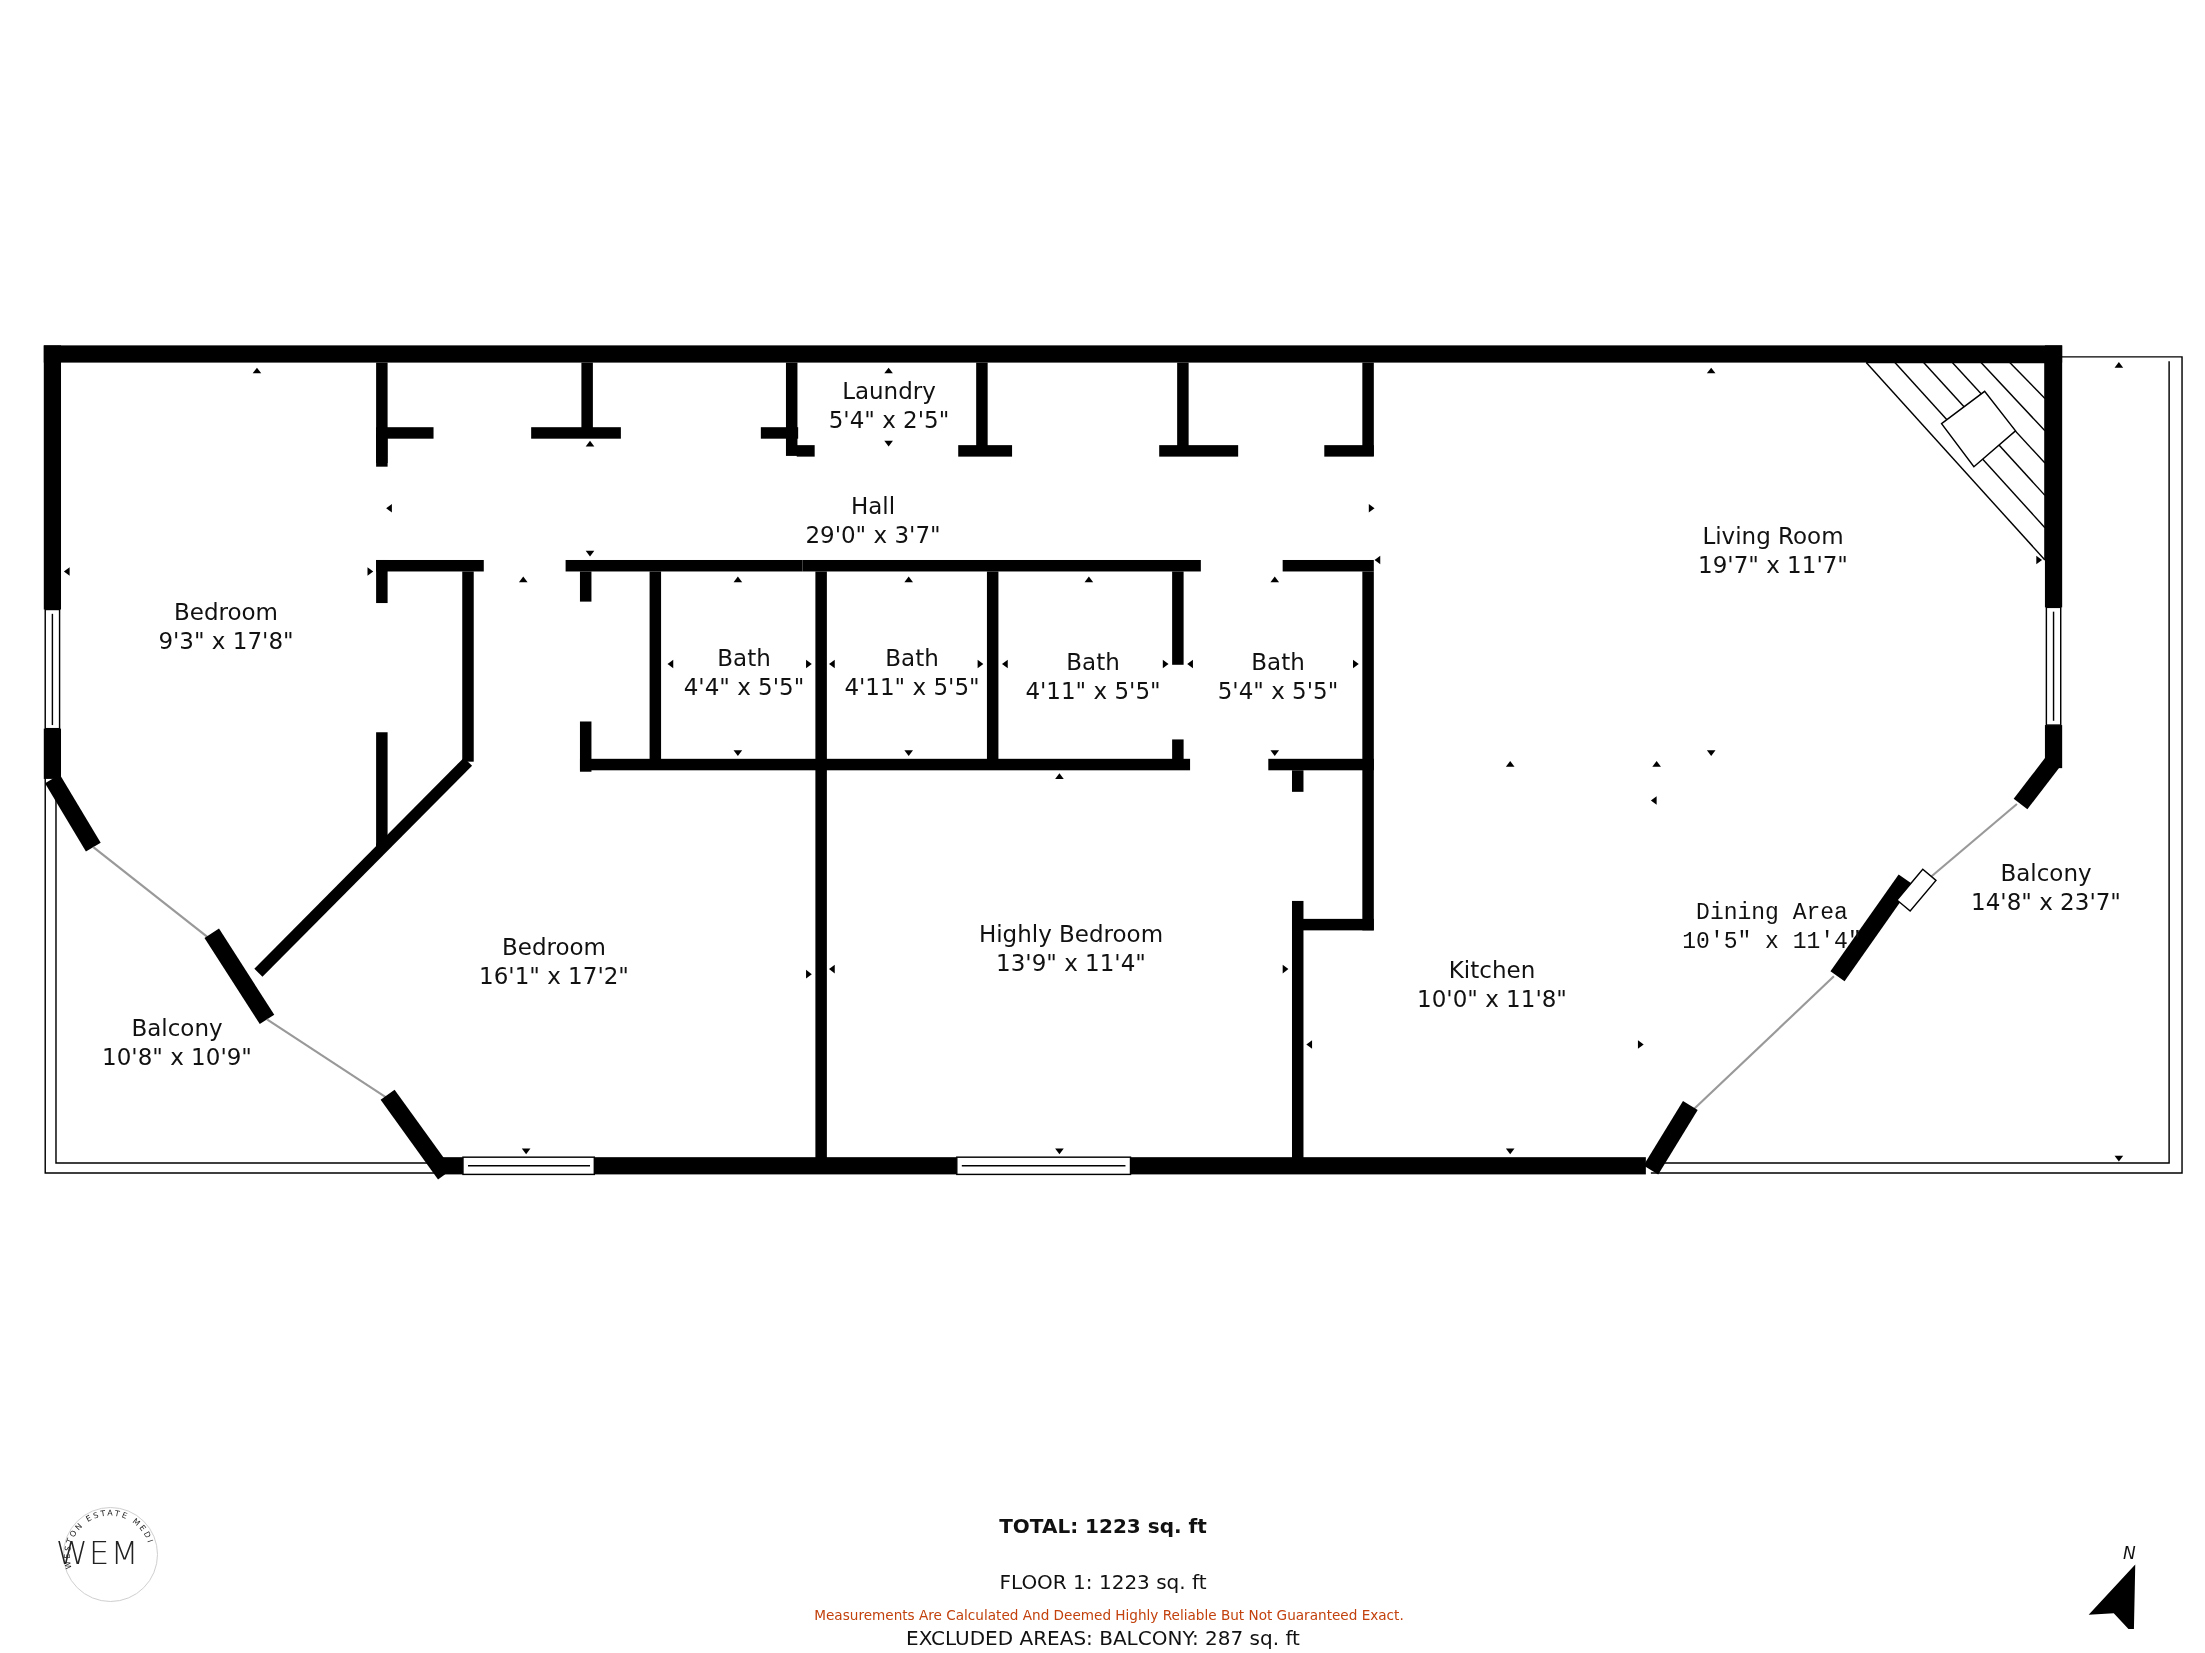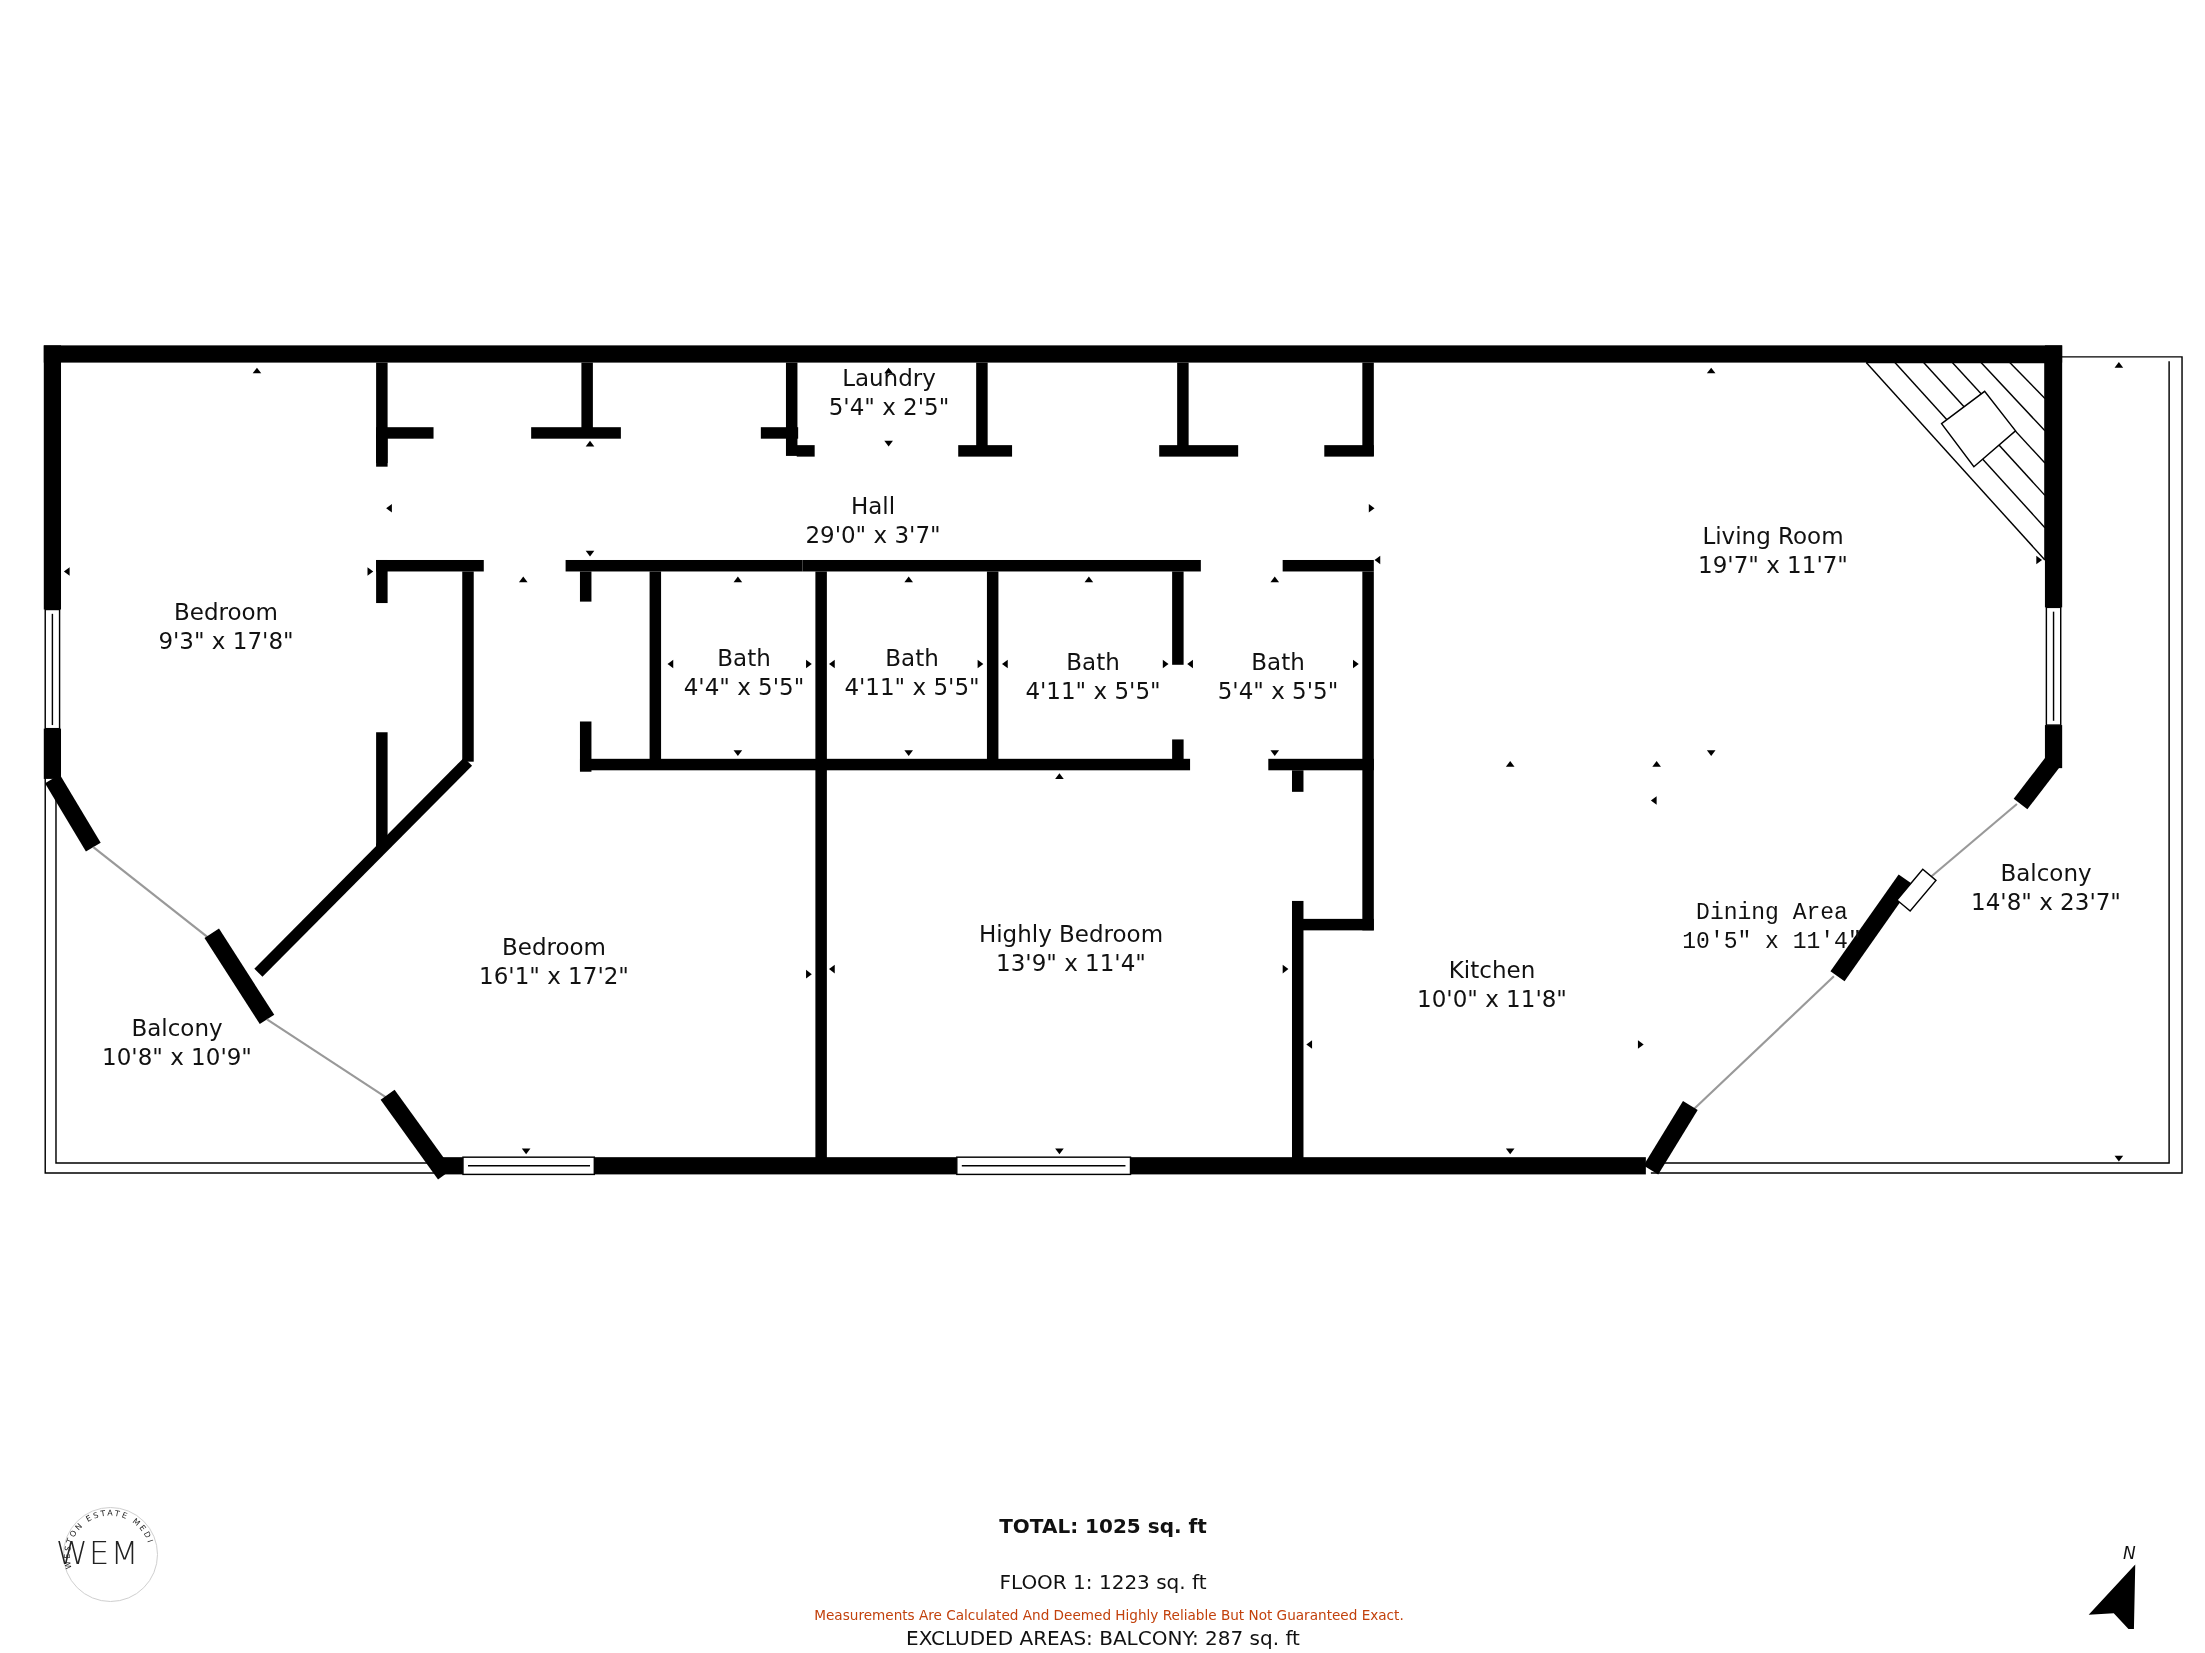--- a/index.html
+++ b/index.html
@@ -194,7 +194,7 @@
   <span class="name">Bedroom</span>
   <span class="dim">9'3" x 17'8"</span>
 </div>
-<div class="room-label" style="left:889px; top:364px;">
+<div class="room-label" style="left:889px; top:377px;">
   <span class="name">Laundry</span>
   <span class="dim">5'4" x 2'5"</span>
 </div>

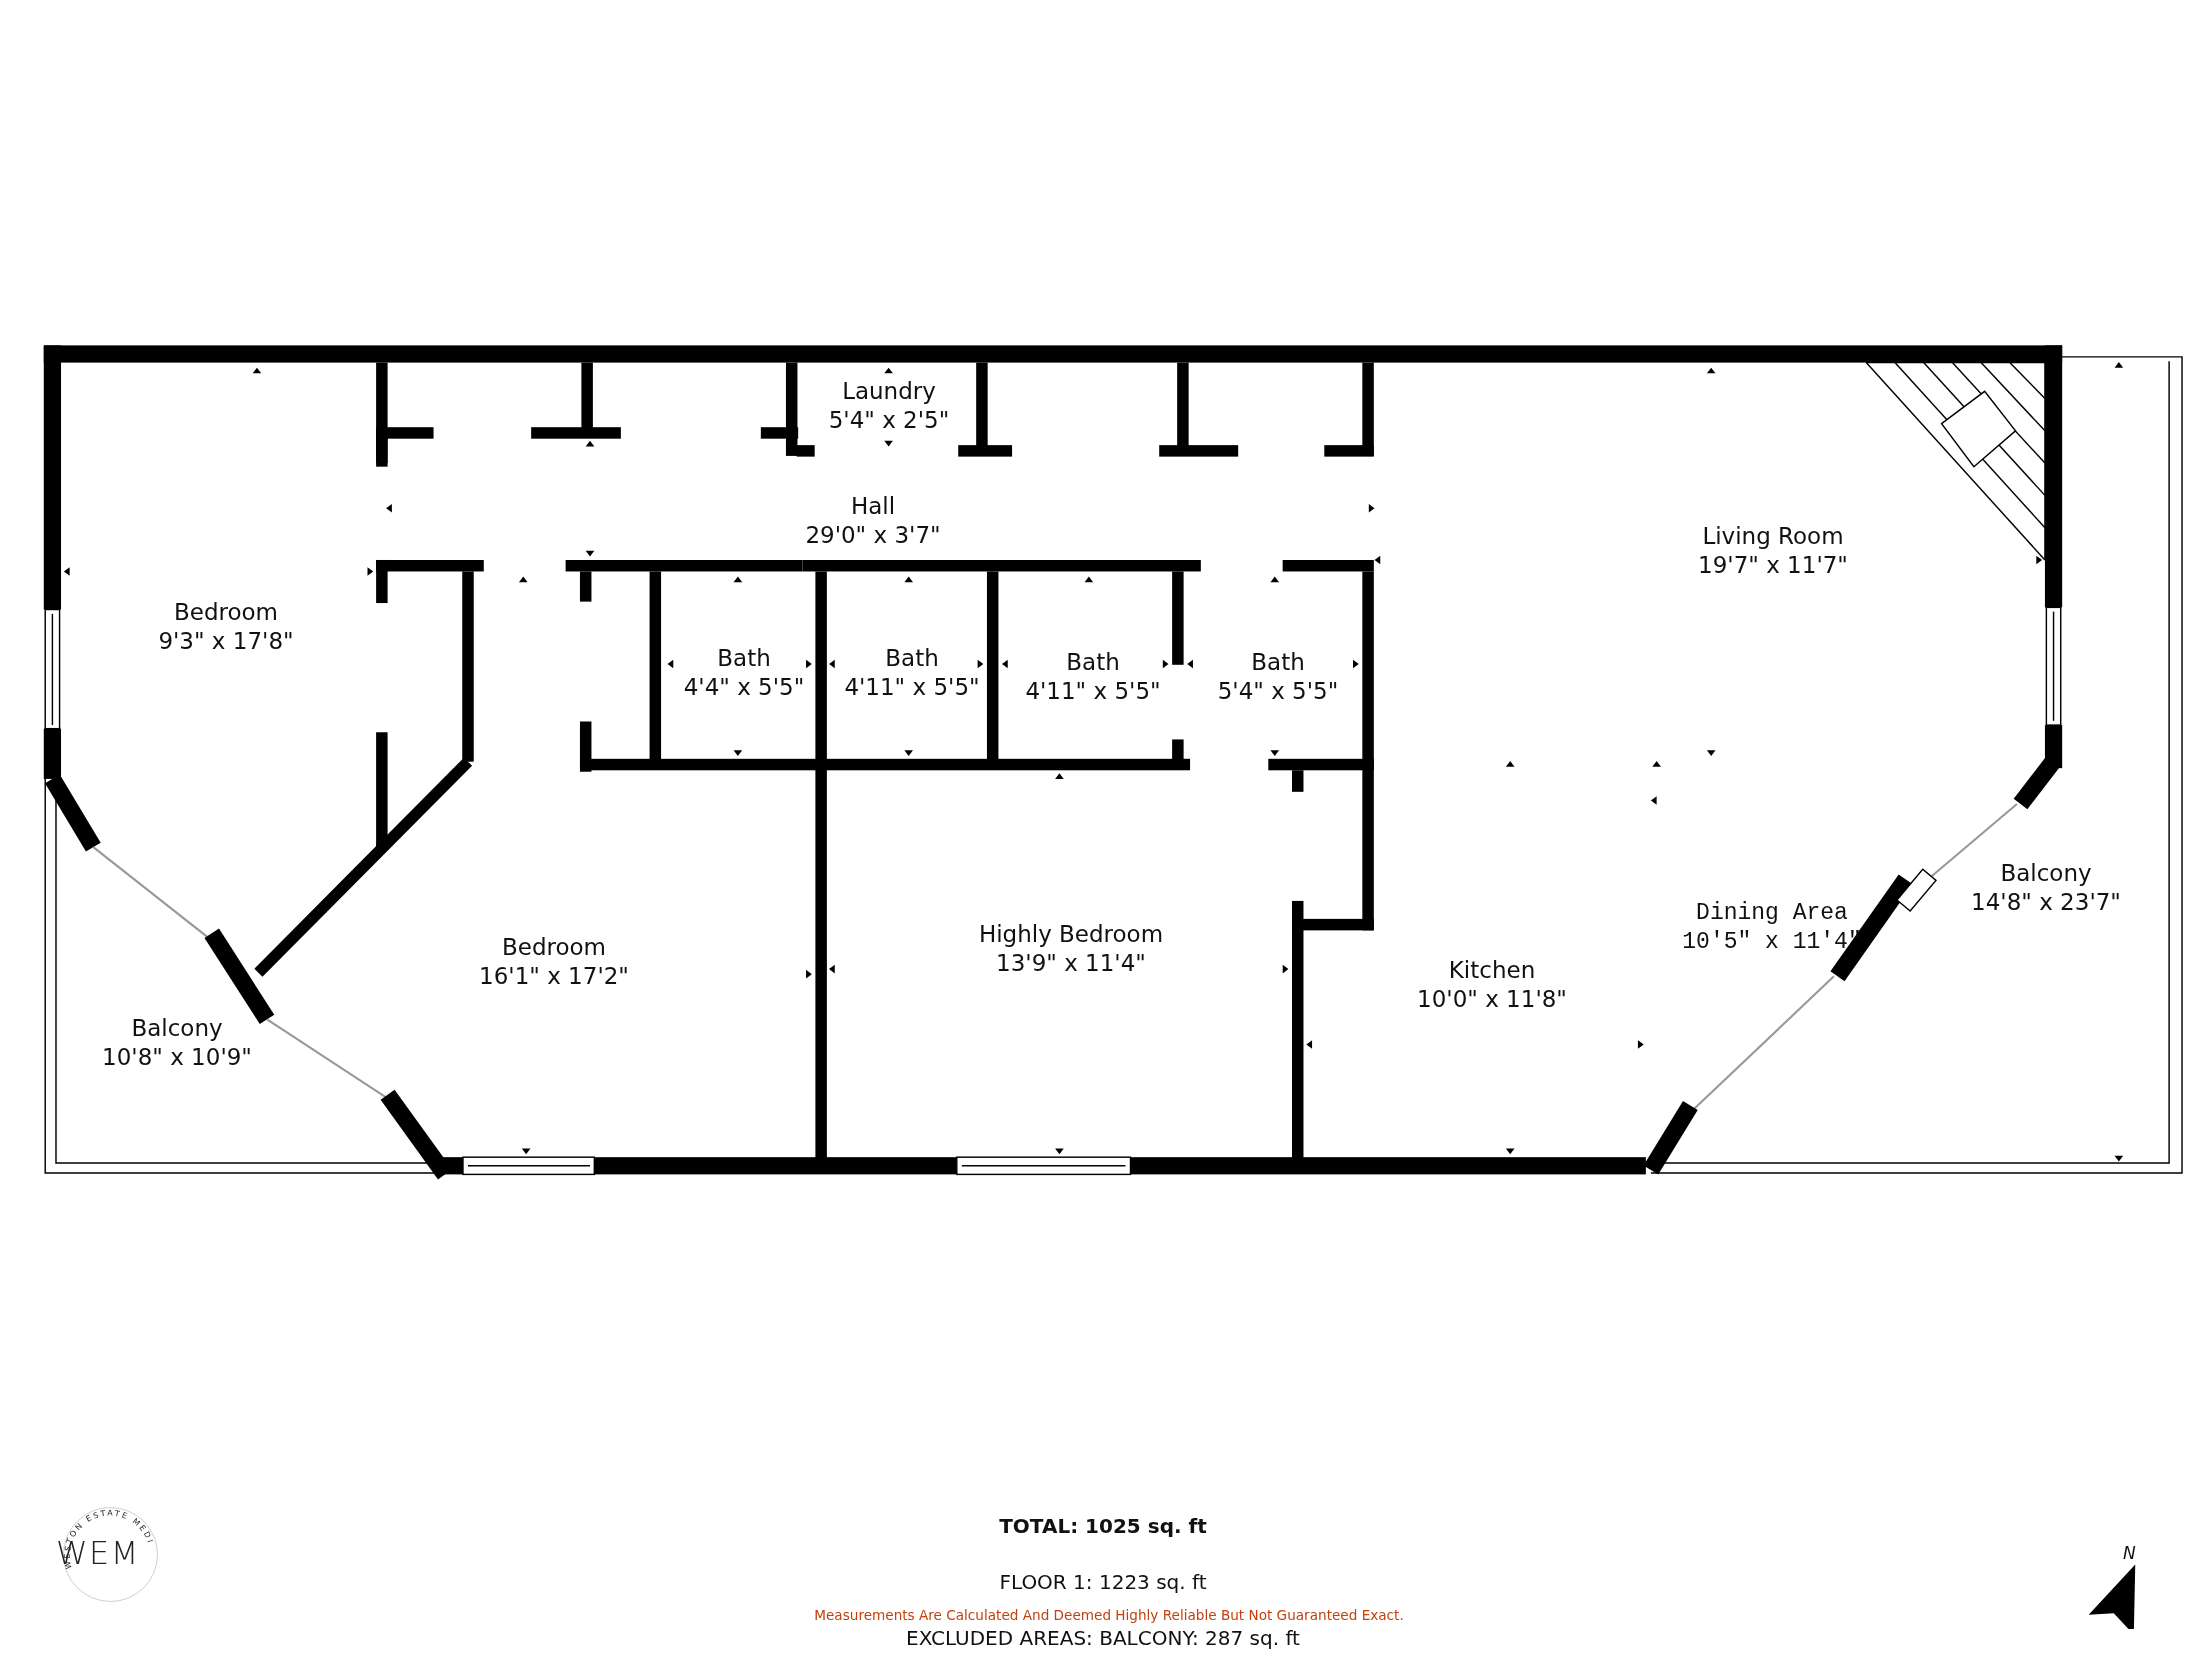--- a/index.html
+++ b/index.html
@@ -248,7 +248,7 @@
 </div>
 
 <div class="footer" style="top:1513px;">
-  <span class="total">TOTAL: 1025 sq. ft</span>
+  <span class="total">TOTAL: 1223 sq. ft</span>
   <span class="line">FLOOR 1: 1223 sq. ft</span>
   <span class="line">EXCLUDED AREAS: BALCONY: 287 sq. ft</span>
 </div>

